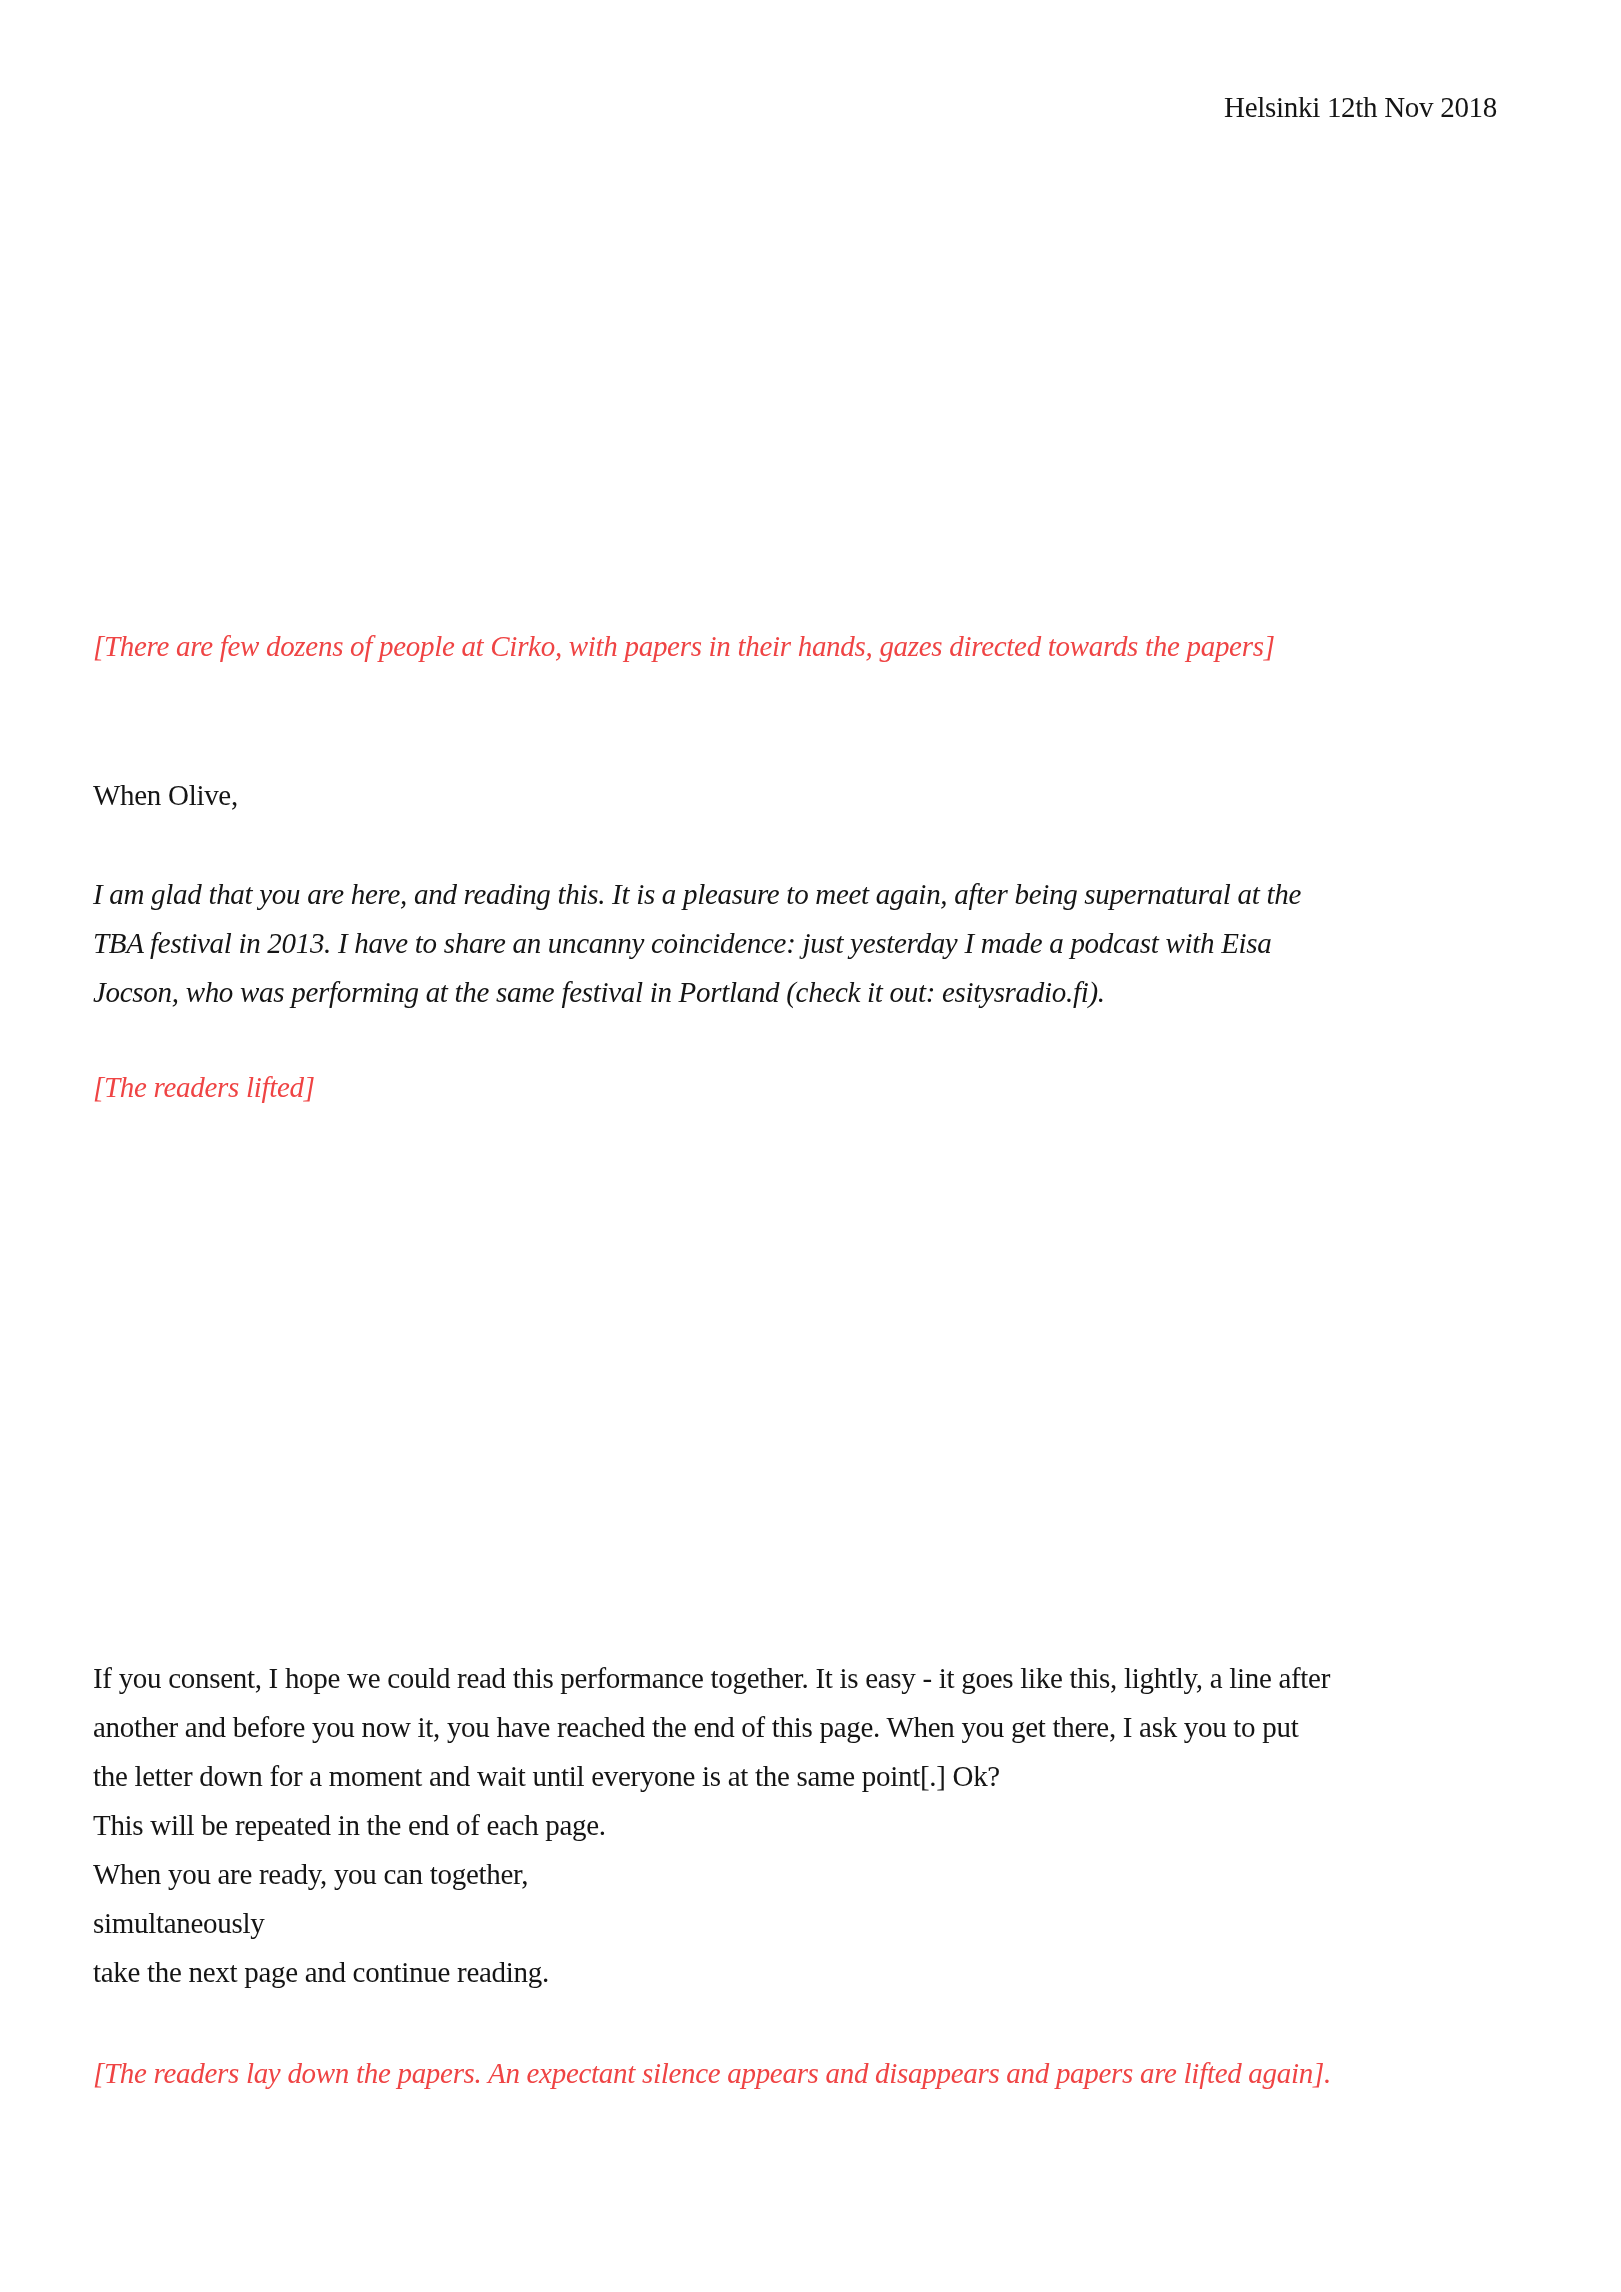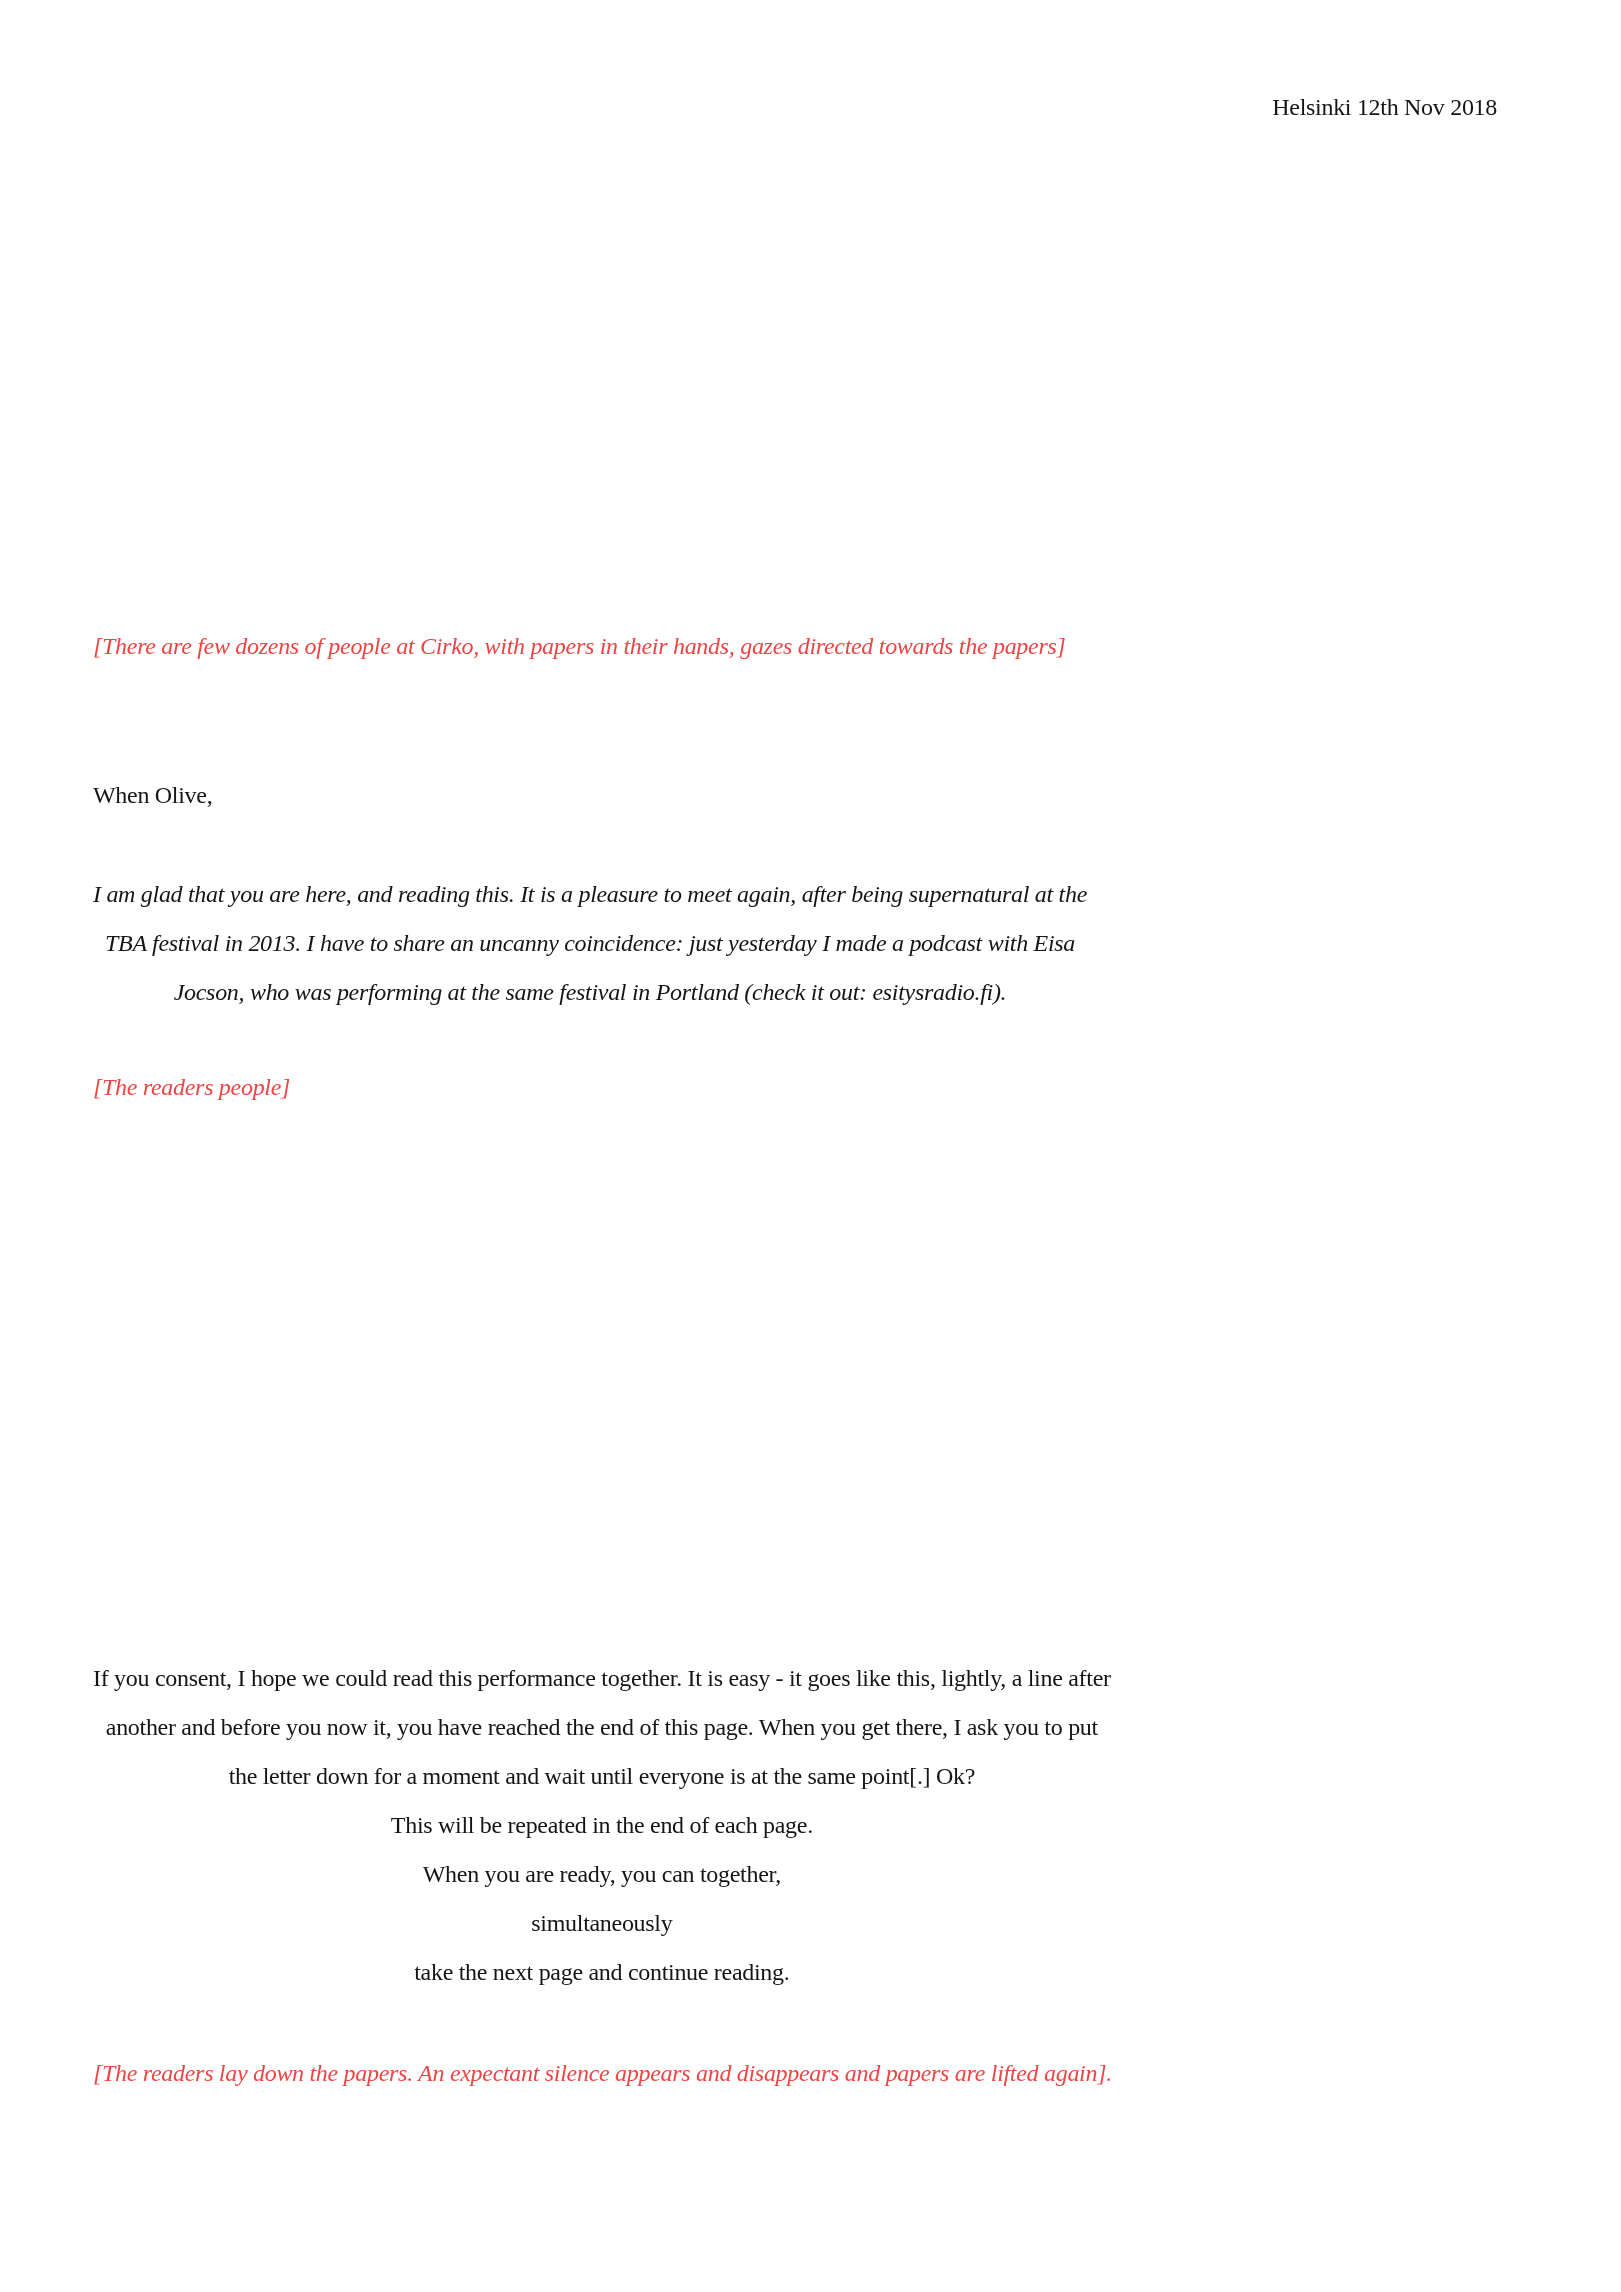--- a/index.html
+++ b/index.html
@@ -20,12 +20,11 @@
   .textblock {
     position: absolute;
     left: 93px;
-    font-size: 24px;
+    font-size: 29px;
     line-height: 49px;
     letter-spacing: -0.3px;
     white-space: pre;
     color: #151515;
-    text-align: center;
   }
   .dateline {
     left: auto;

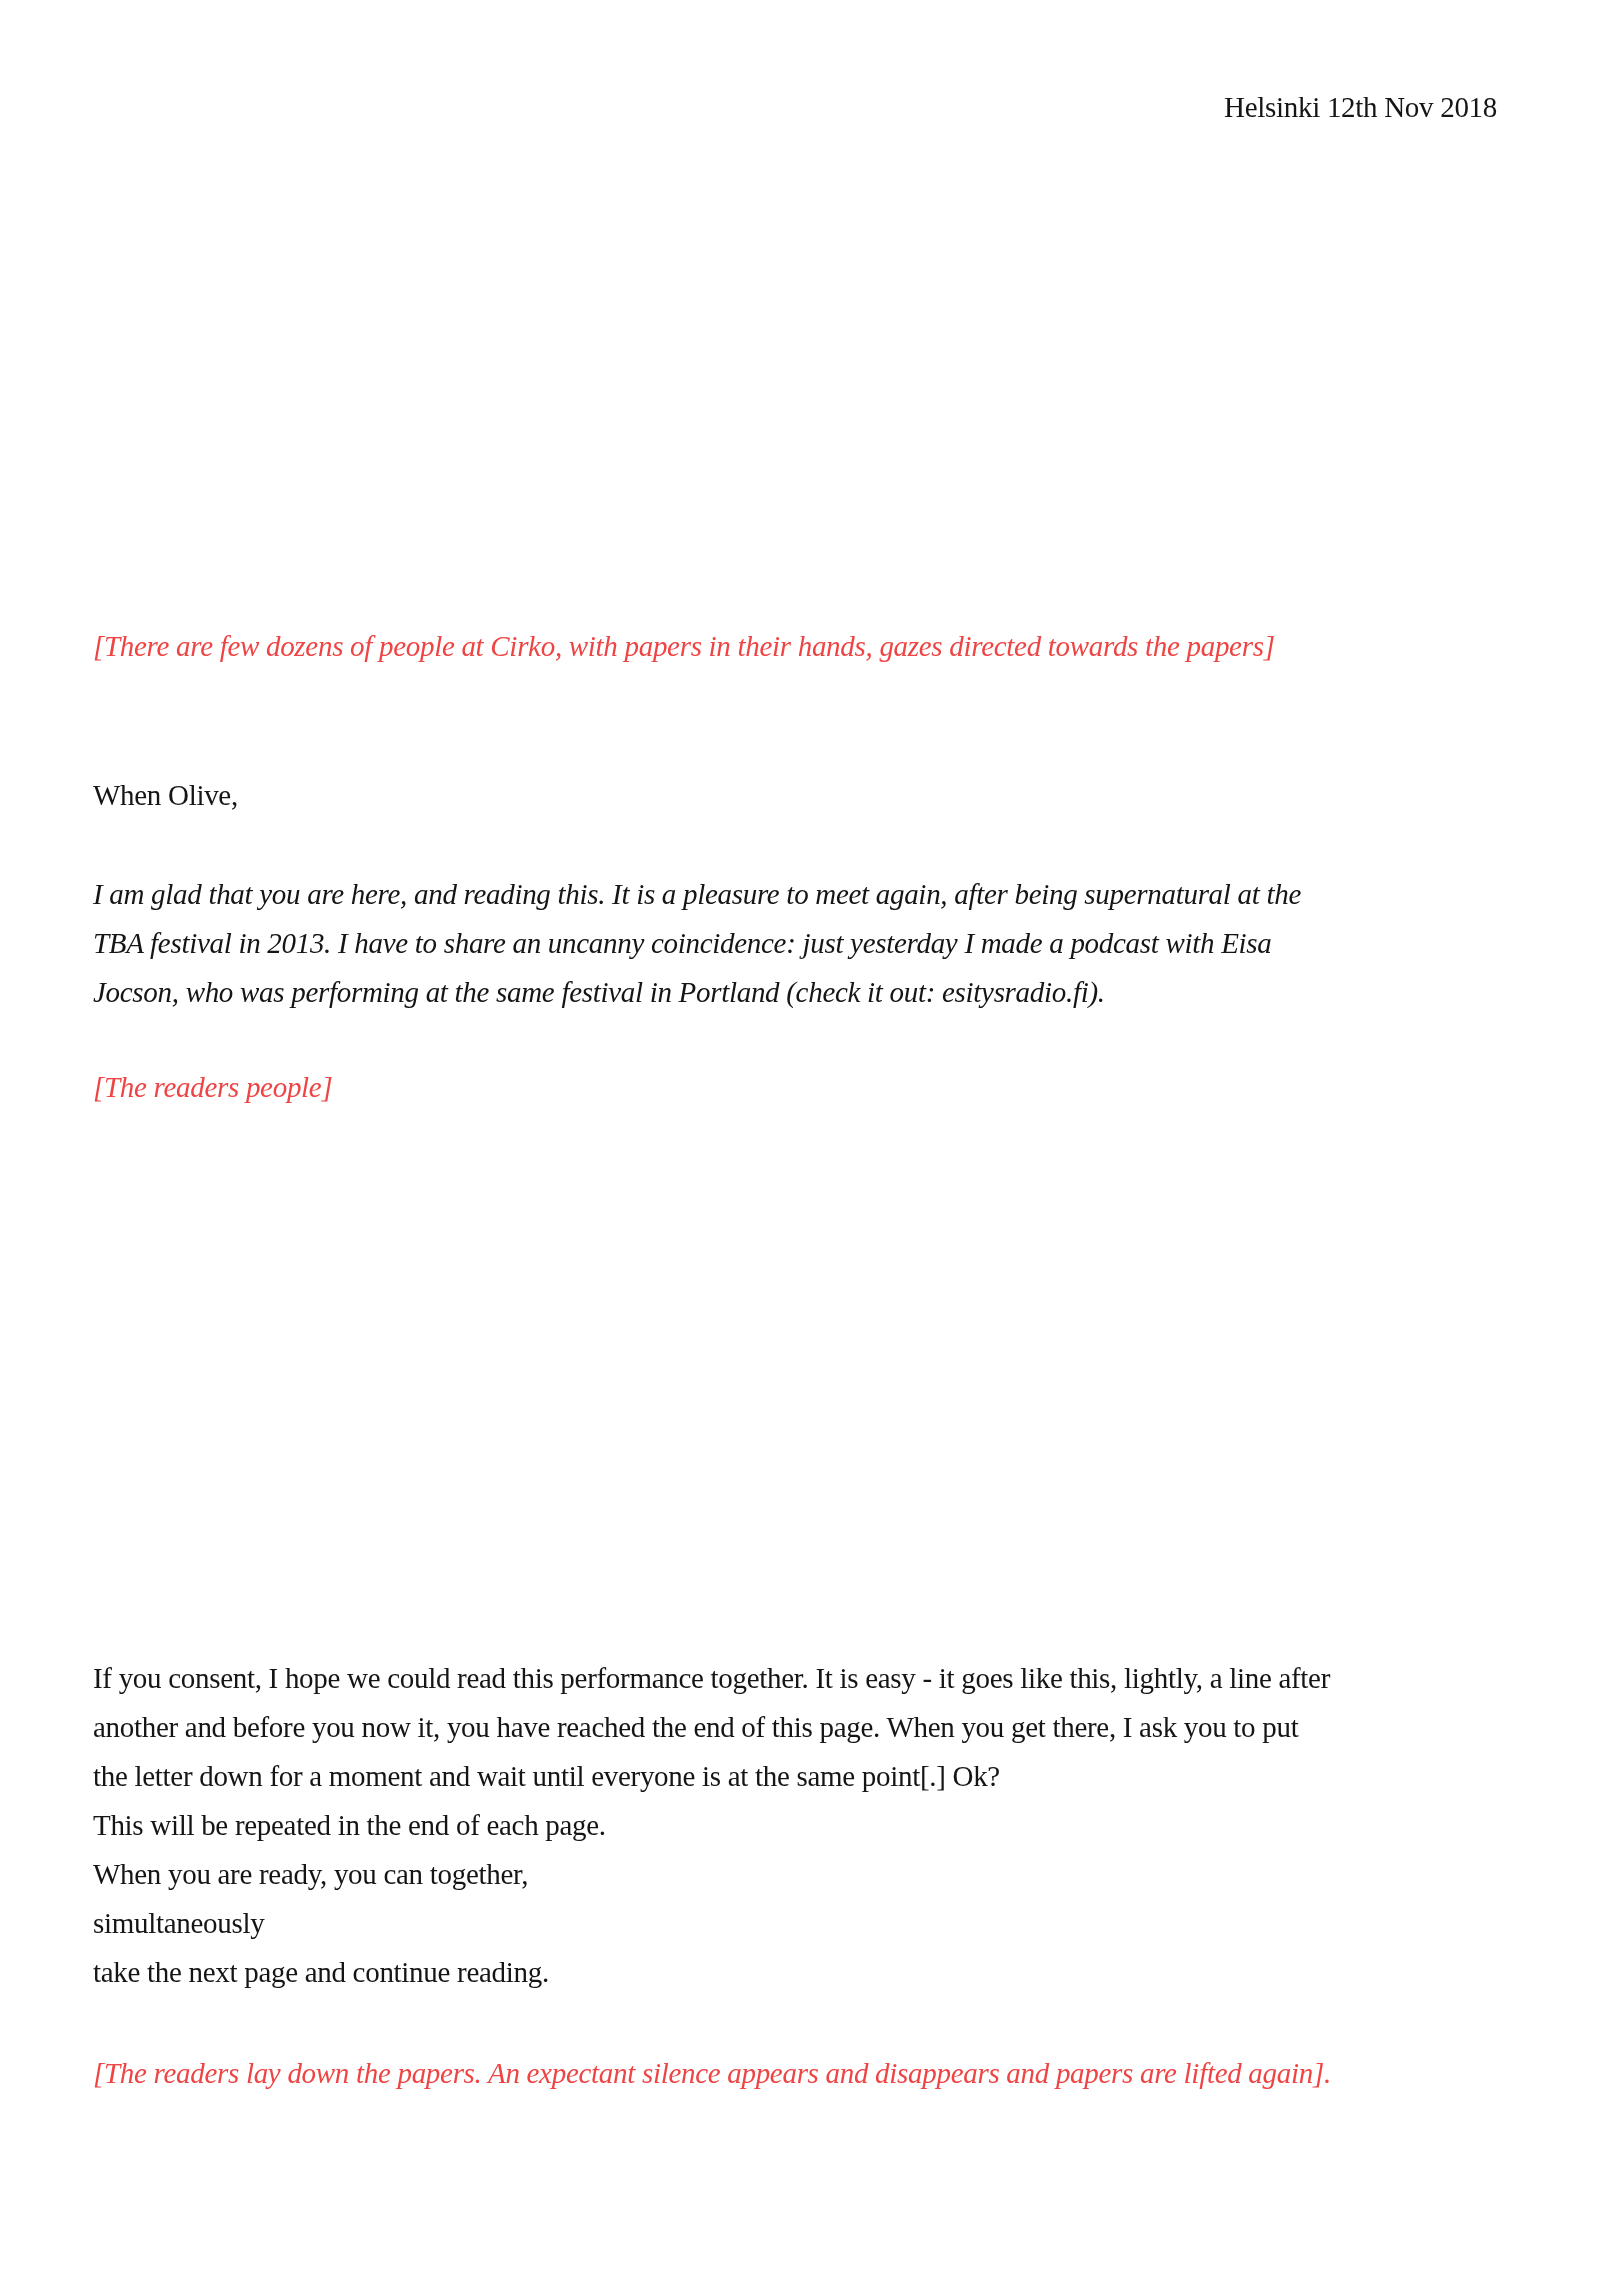--- a/index.html
+++ b/index.html
@@ -59,7 +59,7 @@
 TBA festival in 2013. I have to share an uncanny coincidence: just yesterday I made a podcast with Eisa
 Jocson, who was performing at the same festival in Portland (check it out: esitysradio.fi).</div>
 
-  <div class="textblock stage stage-2">[The readers people]</div>
+  <div class="textblock stage stage-2">[The readers lifted]</div>
 
 
 

